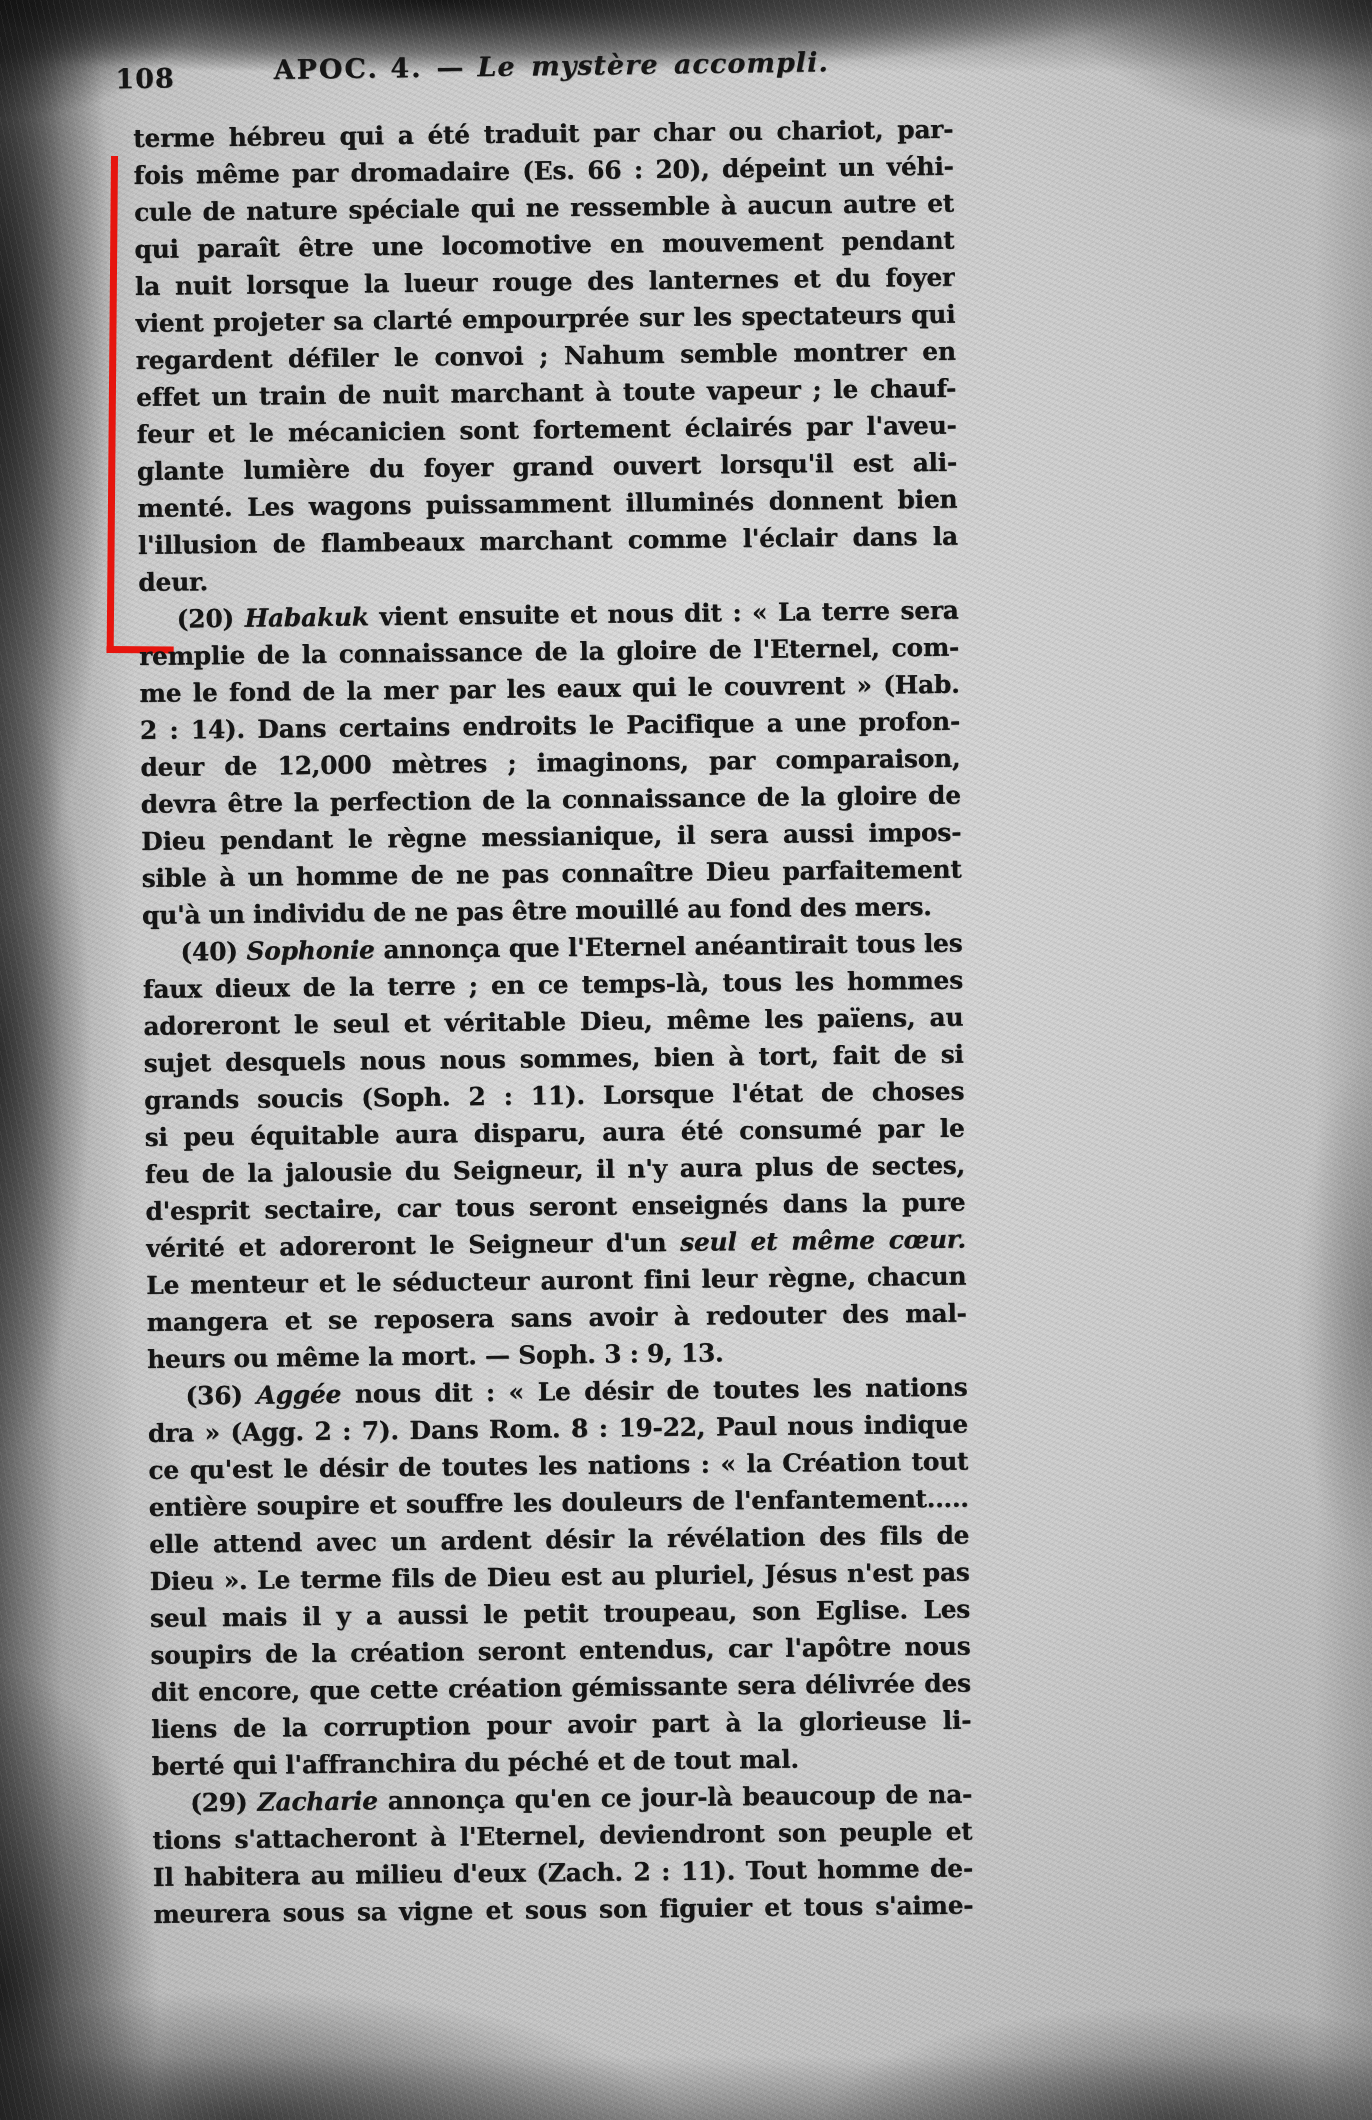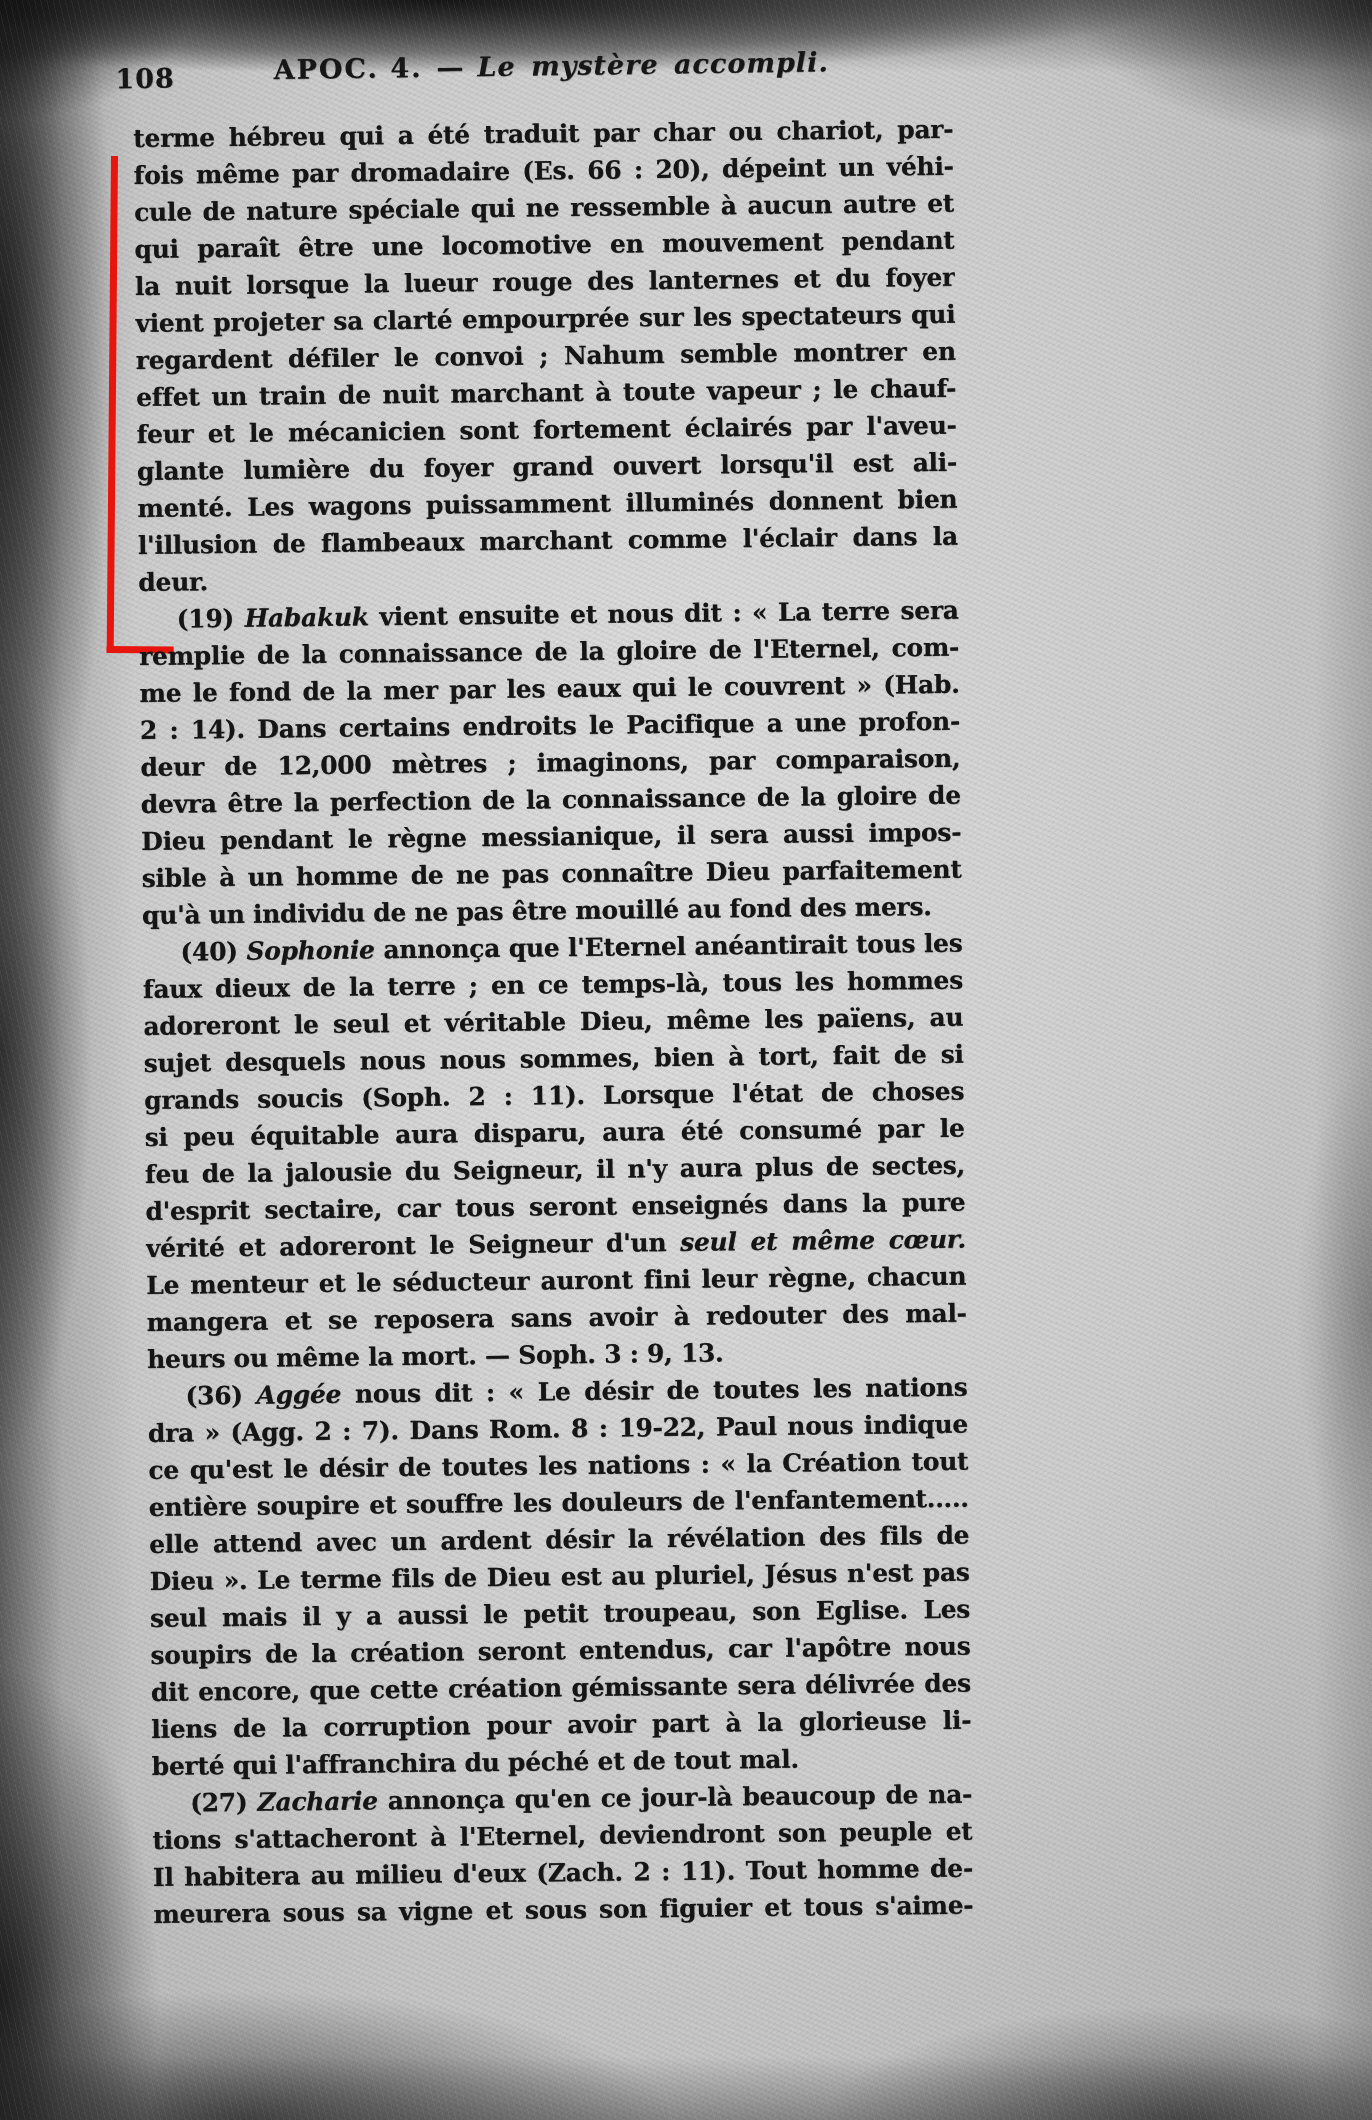--- a/index.html
+++ b/index.html
@@ -114,7 +114,7 @@
           <div class="line last"><span>deur.</span></div>
         </div>
         <div>
-          <div class="line indent"><span>(19) </span><span class="it">Habakuk</span><span> vient ensuite et nous dit : « La terre sera</span></div>
+          <div class="line indent"><span>(20) </span><span class="it">Habakuk</span><span> vient ensuite et nous dit : « La terre sera</span></div>
           <div class="line"><span>remplie de la connaissance de la gloire de l'Eternel, com-</span></div>
           <div class="line"><span>me le fond de la mer par les eaux qui le couvrent » (Hab.</span></div>
           <div class="line"><span>2 : 14). Dans certains endroits le Pacifique a une profon-</span></div>

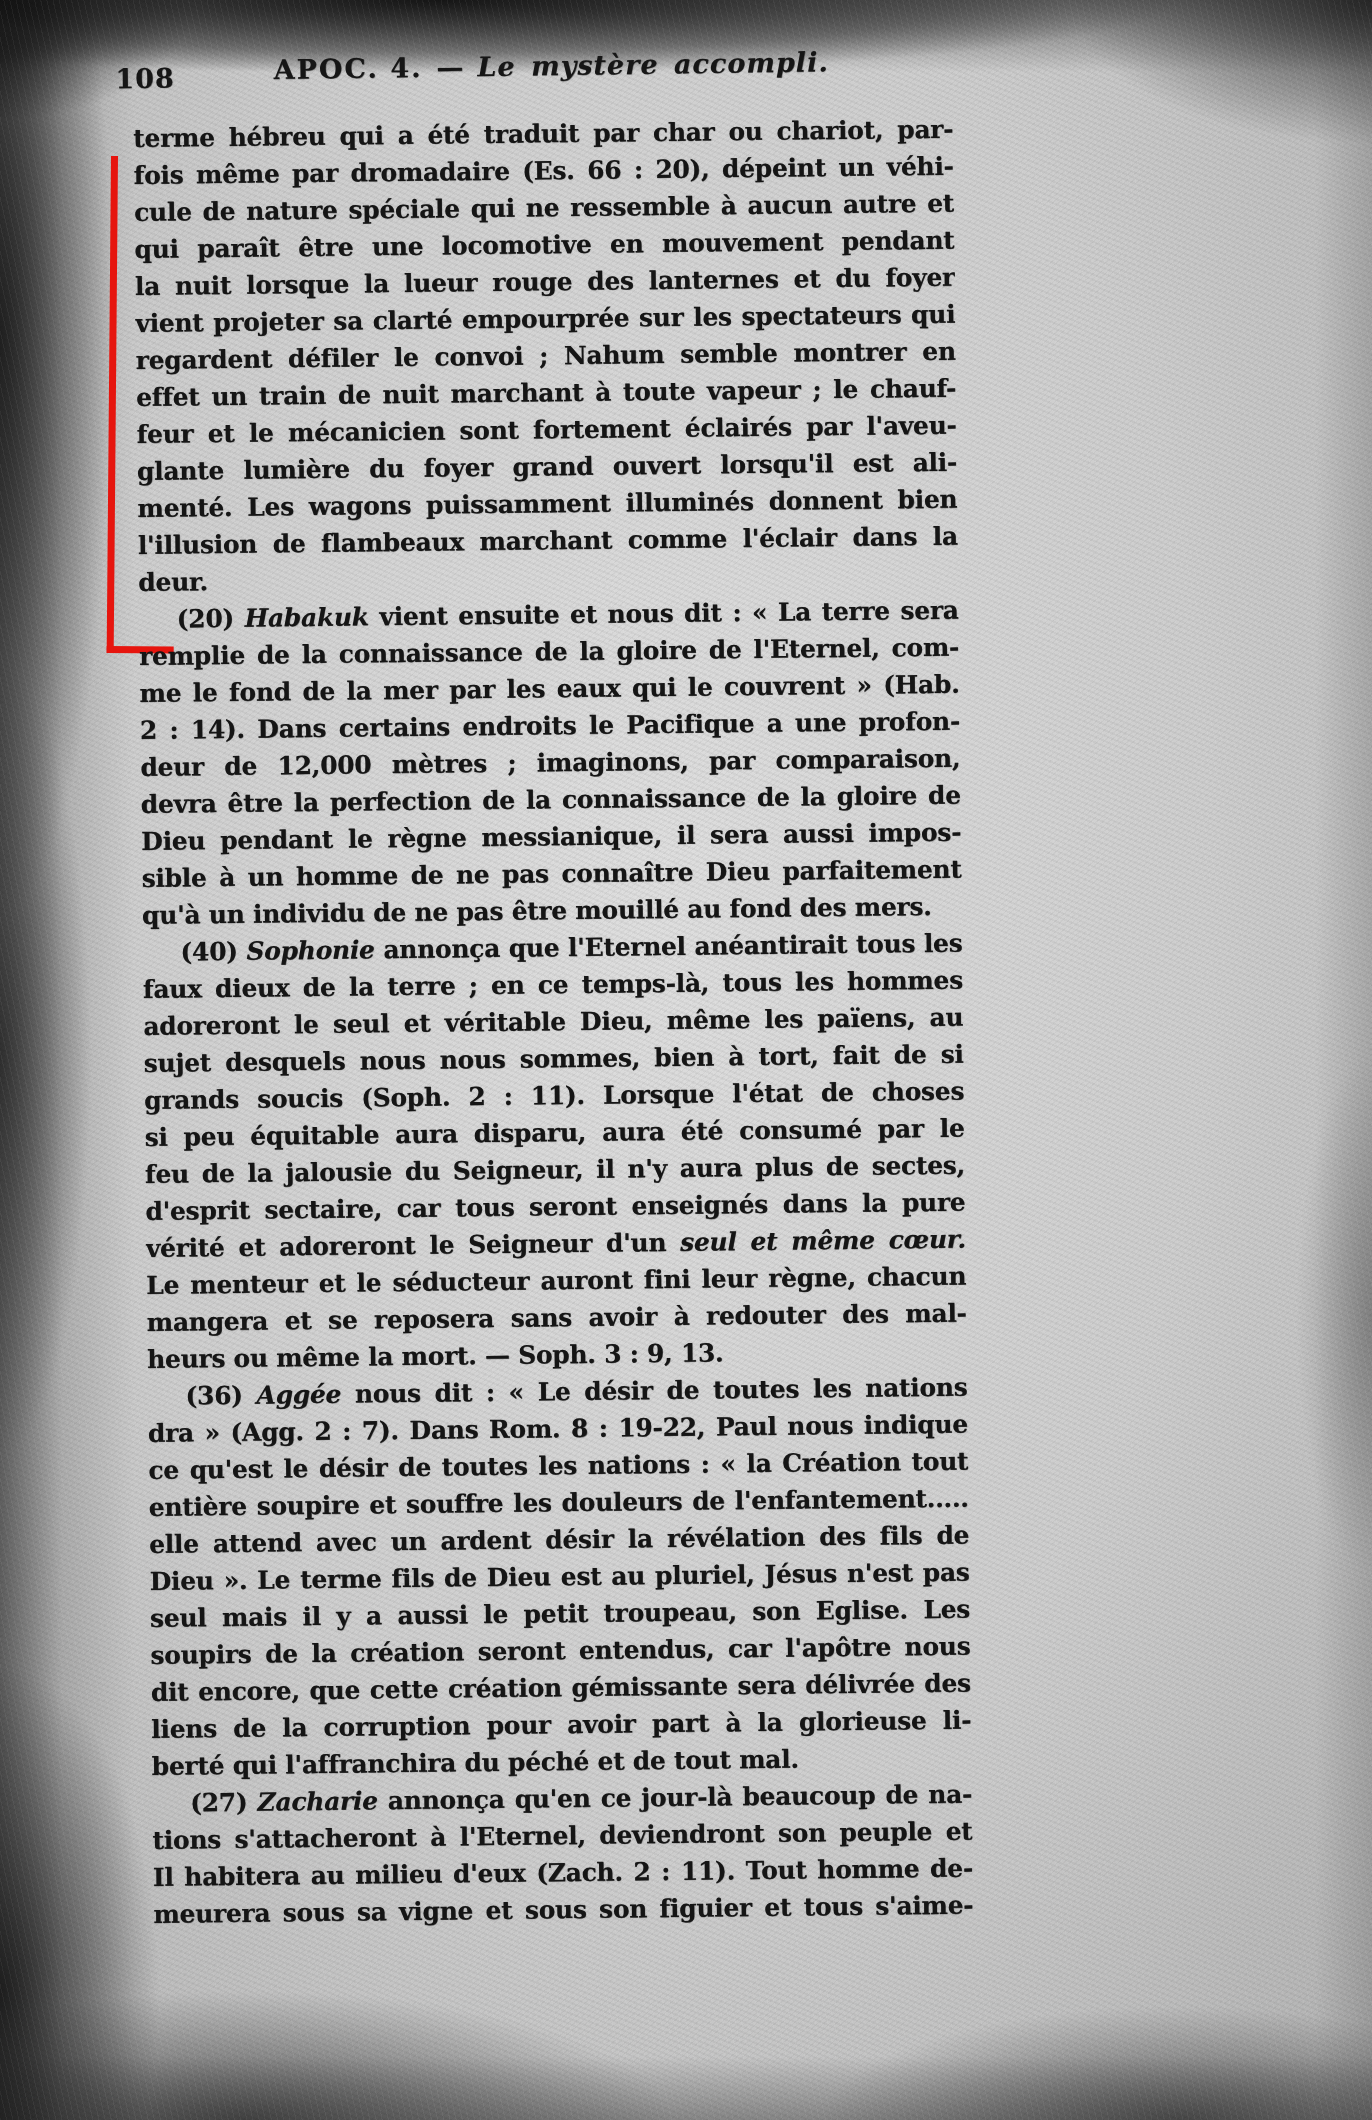--- a/index.html
+++ b/index.html
@@ -152,7 +152,7 @@
           <div class="line last"><span>berté qui l'affranchira du péché et de tout mal.</span></div>
         </div>
         <div>
-          <div class="line indent"><span>(27) </span><span class="it">Zacharie</span><span> annonça qu'en ce jour-là beaucoup de na-</span></div>
+          <div class="line indent"><span>(29) </span><span class="it">Zacharie</span><span> annonça qu'en ce jour-là beaucoup de na-</span></div>
           <div class="line"><span>tions s'attacheront à l'Eternel, deviendront son peuple et</span></div>
           <div class="line"><span>Il habitera au milieu d'eux (Zach. 2 : 11). Tout homme de-</span></div>
           <div class="line"><span>meurera sous sa vigne et sous son figuier et tous s'aime-</span></div>

